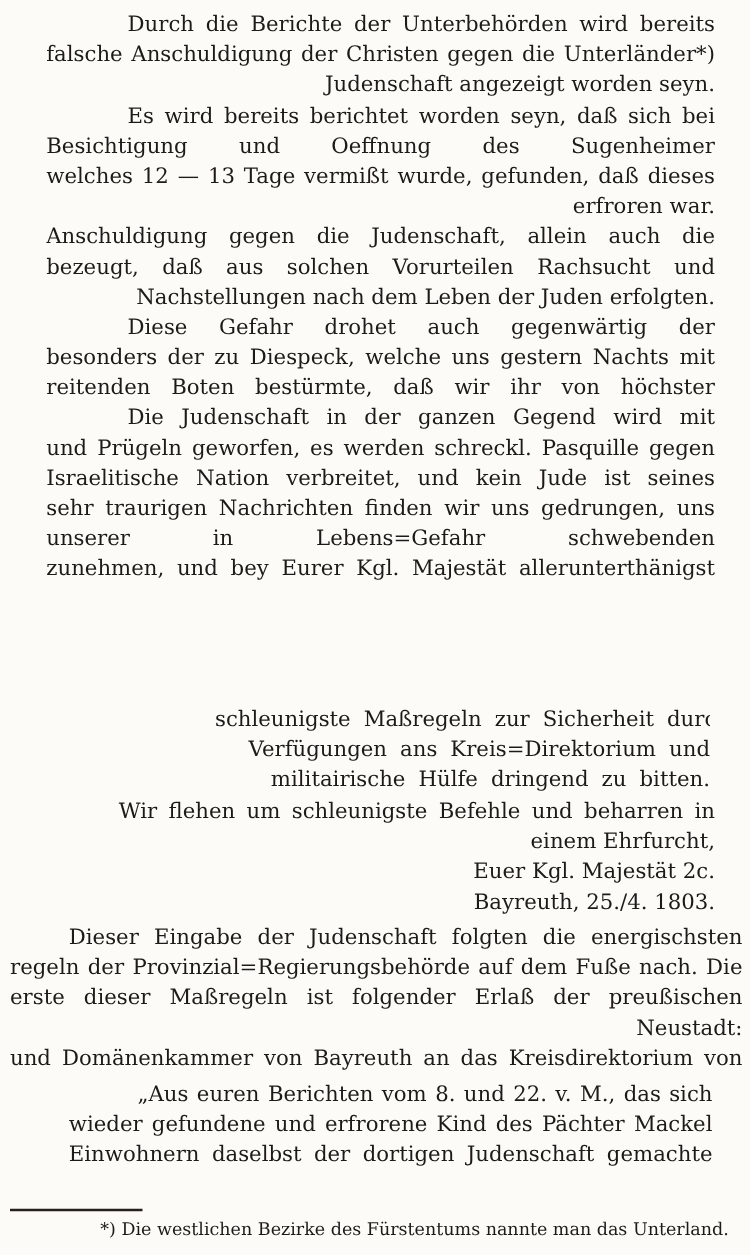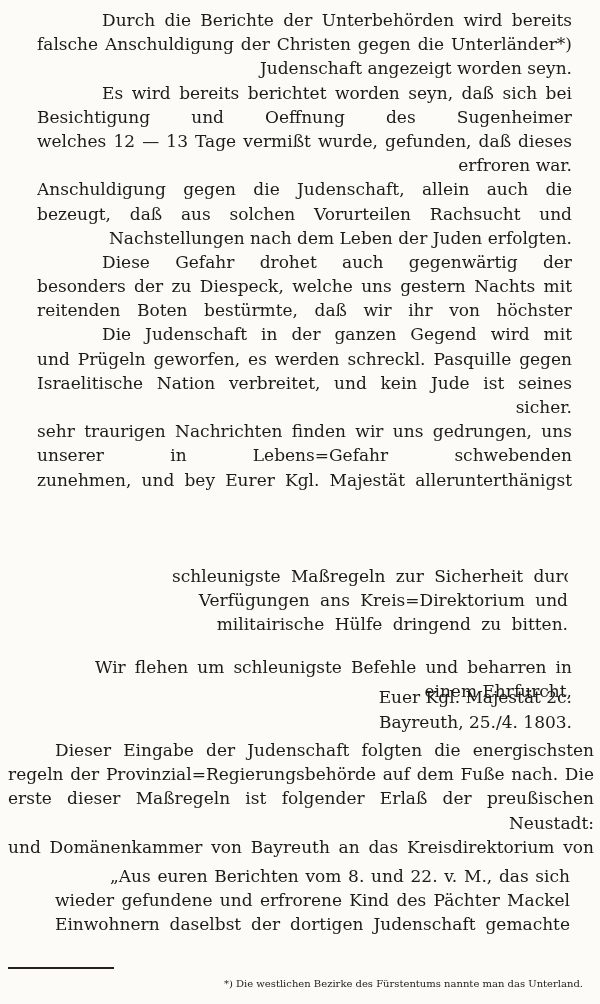--- a/index.html
+++ b/index.html
@@ -75,7 +75,6 @@
   <div class="line j ind">Die Judenschaft in der ganzen Gegend wird mit Steinen</div>
   <div class="line j">und Prügeln geworfen, es werden schreckl. Pasquille gegen die</div>
   <div class="line j">Israelitische Nation verbreitet, und kein Jude ist seines Lebens</div>
-  <div class="line end">sicher.</div>
   <div class="line j">sehr traurigen Nachrichten finden wir uns gedrungen, uns</div>
   <div class="line j">unserer in Lebens=Gefahr schwebenden Glaubens=Genossen an=</div>
   <div class="line j">zunehmen, und bey Eurer Kgl. Majestät allerunterthänigst um</div>

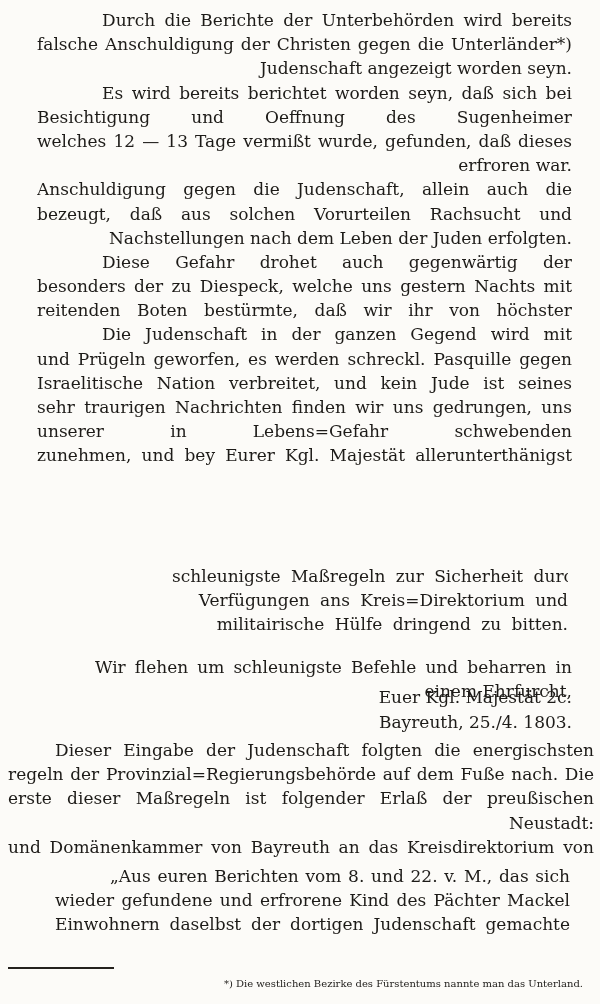--- a/index.html
+++ b/index.html
@@ -36,7 +36,7 @@
   #petition  { left: 37px;  top: 8px;    width: 535px; }
   #inset     { left: 172px; top: 564px;  width: 396px; }
   #inset .line { word-spacing: 5px; }
-  #closing   { left: 37px;  top: 655px;  width: 535px; }
+  #closing   { left: 37px;  top: 637px;  width: 535px; }
   #signature { left: 37px;  top: 685px;  width: 535px; }
   #dateline  { left: 37px;  top: 710px;  width: 535px; }
   #narrative { left: 8px;   top: 738px;  width: 586px; }

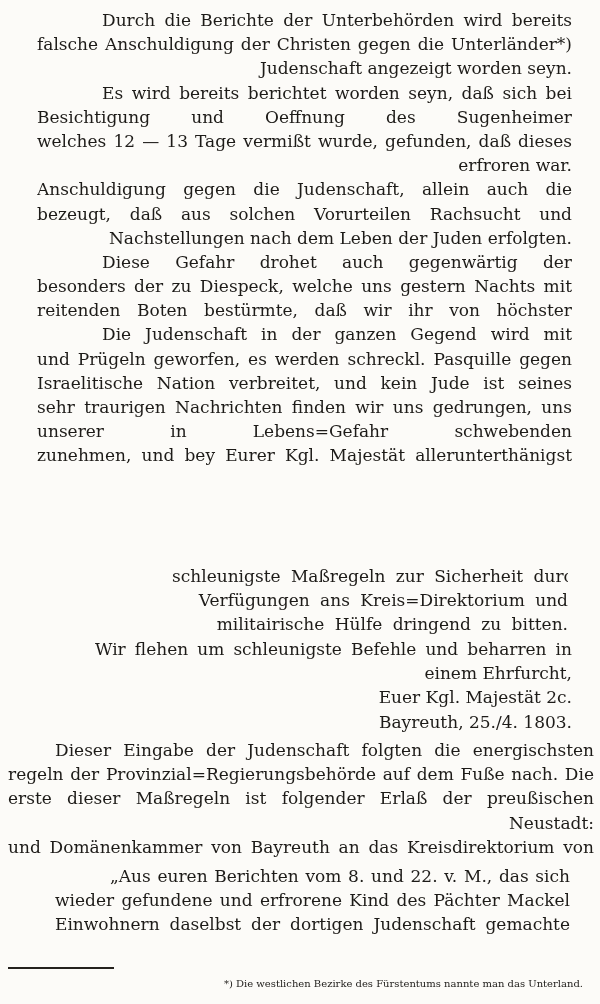--- a/index.html
+++ b/index.html
@@ -50,7 +50,7 @@
     left: 8px; top: 972px; width: 575px;
   }
   #footnote .line {
-    font-size: 10px;
+    font-size: 14px;
     line-height: 24px;
     height: 24px;
   }

